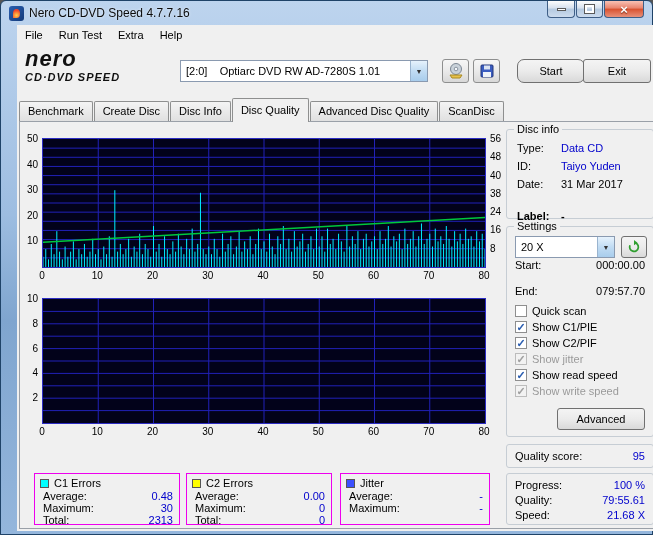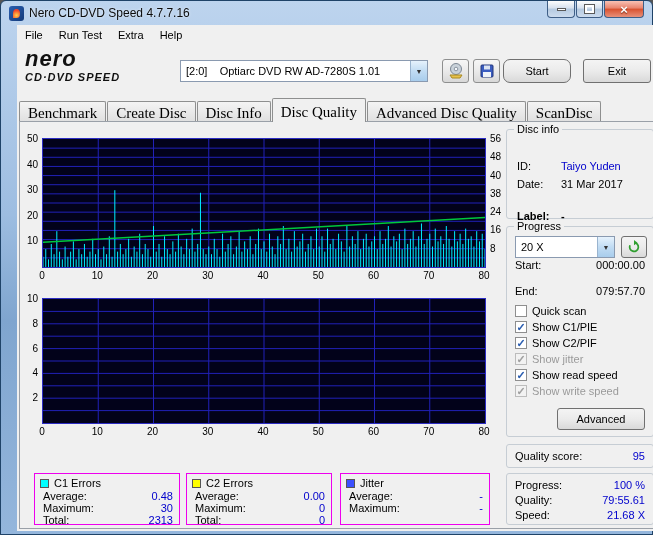--- a/index.html
+++ b/index.html
@@ -42,7 +42,7 @@
     background:linear-gradient(#f6f6f6,#eaeaea 50%,#d8d8d8); display:flex; align-items:center; justify-content:center; }
   .btn { border:1px solid #707070; border-radius:3px; background:linear-gradient(#f4f4f4,#ebebeb 50%,#d9d9d9);
     font-size:11px; display:flex; align-items:center; justify-content:center; cursor:default; }
-  .start-btn { position:absolute; left:486px; top:14px; width:68px; height:24px;border-radius:7px; }
+  .start-btn { position:absolute; left:500px; top:14px; width:68px; height:24px;border-radius:7px; }
   .exit-btn { position:absolute; left:566px; top:14px; width:68px; height:24px; }
 
   .tabstrip { position:absolute; top:72px; left:2px; right:2px; height:24px; display:flex; align-items:flex-end; }

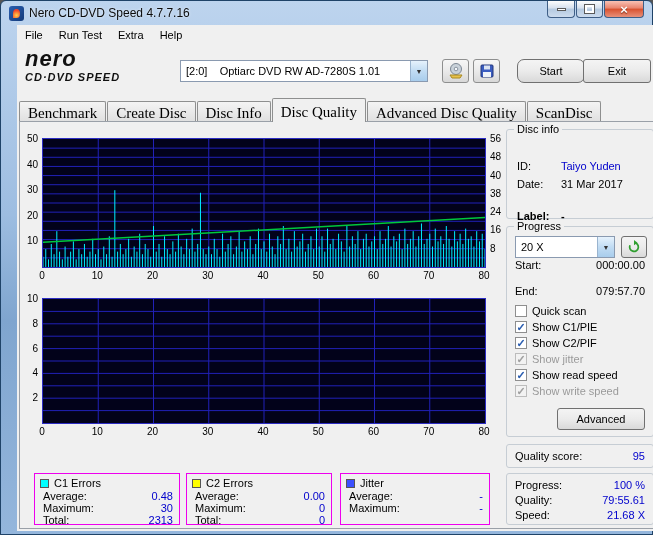--- a/index.html
+++ b/index.html
@@ -47,7 +47,7 @@
 
   .tabstrip { position:absolute; top:72px; left:2px; right:2px; height:24px; display:flex; align-items:flex-end; }
   .tab { height:20px; padding:3px 8px 0; border:1px solid #8e8f8f; border-bottom:none; border-radius:2px 2px 0 0;
-    background:linear-gradient(#f4f4f4,#e0e0e0); margin-right:1px; font-size:15px;font-family:Liberation Serif, serif; }
+    background:linear-gradient(#f4f4f4,#e0e0e0); margin-right:1px; font-size:11px; }
   .tab.active { height:24px; padding-top:5px; background:#f0f0f0; margin-bottom:-1px; z-index:5; position:relative; }
 
   .tabpage { position:absolute; top:96px; left:2px; right:2px; bottom:2px; border:1px solid #9aa0a8; background:#f0f0f0; }

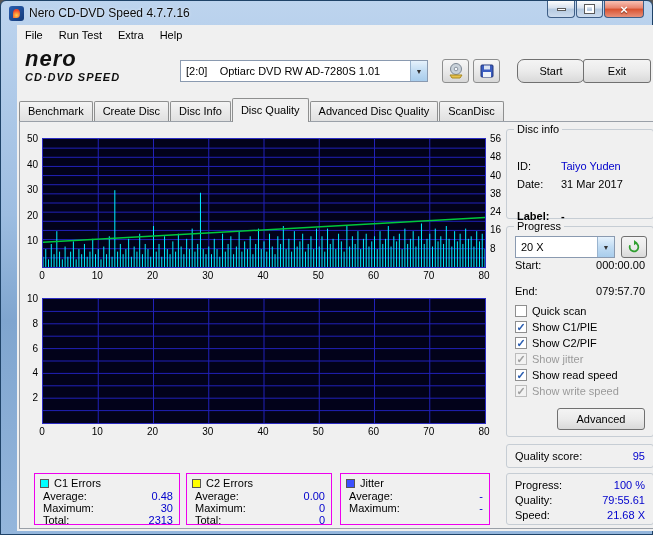--- a/index.html
+++ b/index.html
@@ -425,6 +425,10 @@
 
       <div class="groupbox discinfo">
         <span class="gb-caption">Disc info</span>
+        <div class="info-row" style="top:12px;">
+          <span class="info-label">Type:</span>
+          <span class="info-value blue">Data CD</span>
+        </div>
         <div class="info-row" style="top:30px;">
           <span class="info-label">ID:</span>
           <span class="info-value blue">Taiyo Yuden</span>

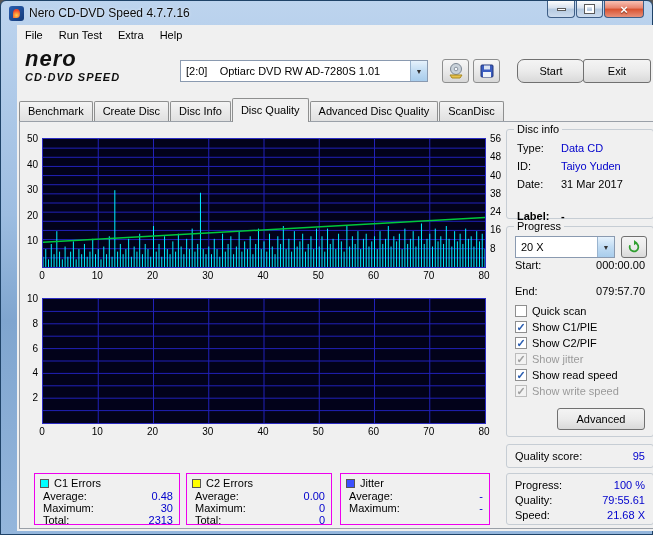--- a/index.html
+++ b/index.html
@@ -444,7 +444,7 @@
       </div>
 
       <div class="groupbox settings">
-        <span class="gb-caption">Progress</span>
+        <span class="gb-caption">Settings</span>
         <div class="combo speed-combo">
           <span class="combo-text">20 X</span>
           <span class="combo-arrow">▼</span>

